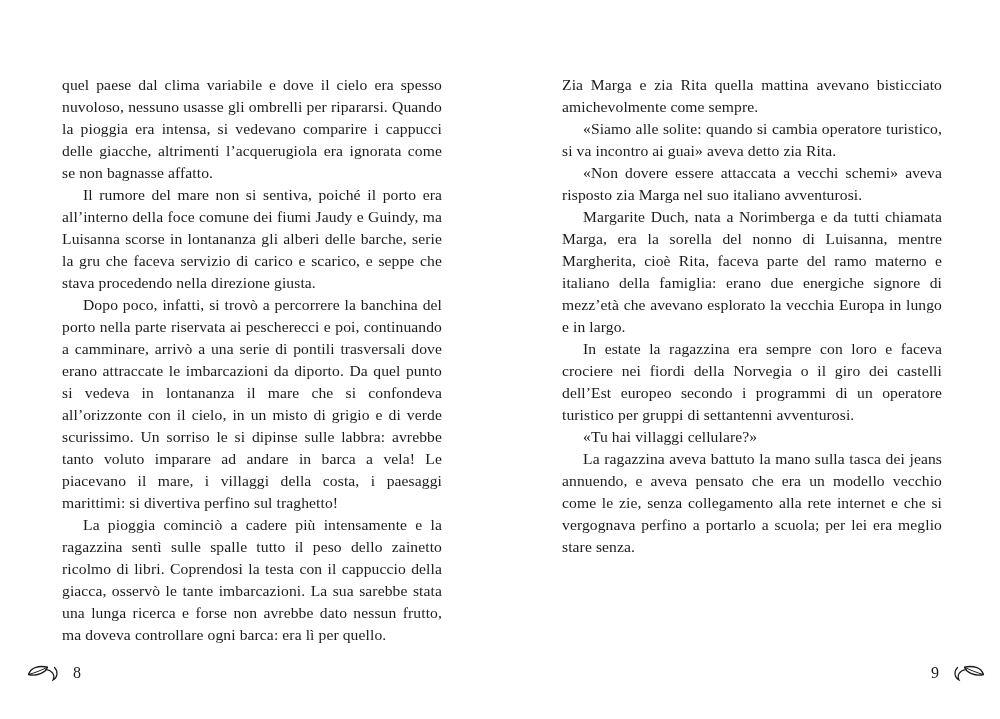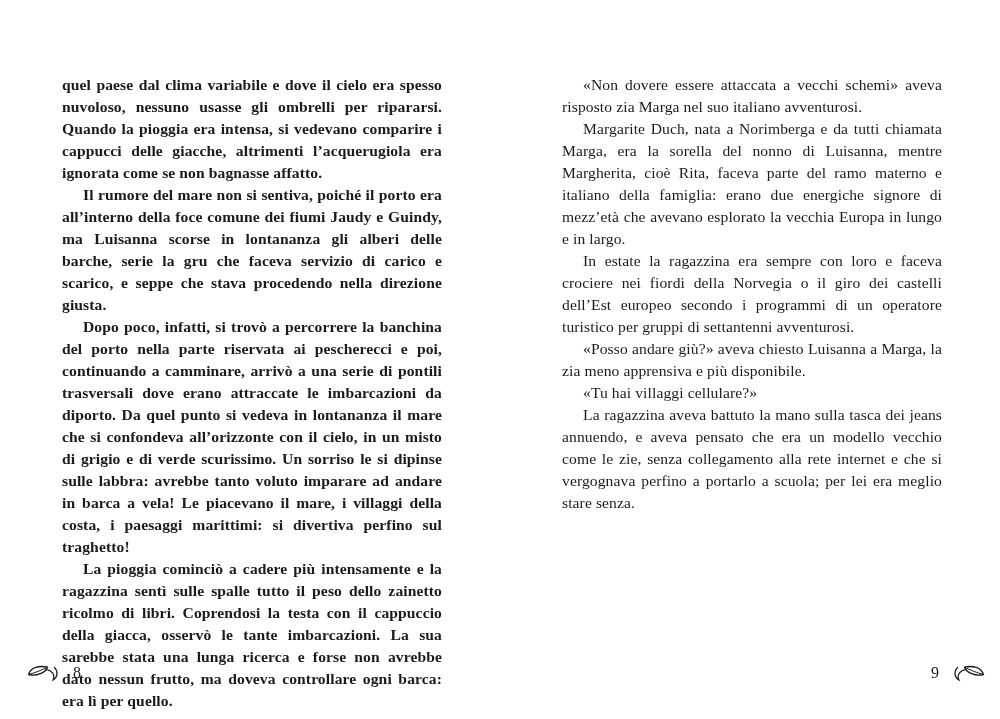--- a/index.html
+++ b/index.html
@@ -38,7 +38,7 @@
     line-height: 22px;
     letter-spacing: 0.1px;
   }
-  .page-left  .page-text { left: 62px; font-weight: bold; }
+  .page-left  .page-text { left: 62px; }
   .page-right .page-text { left: 62px; }
 
   .page-text p {

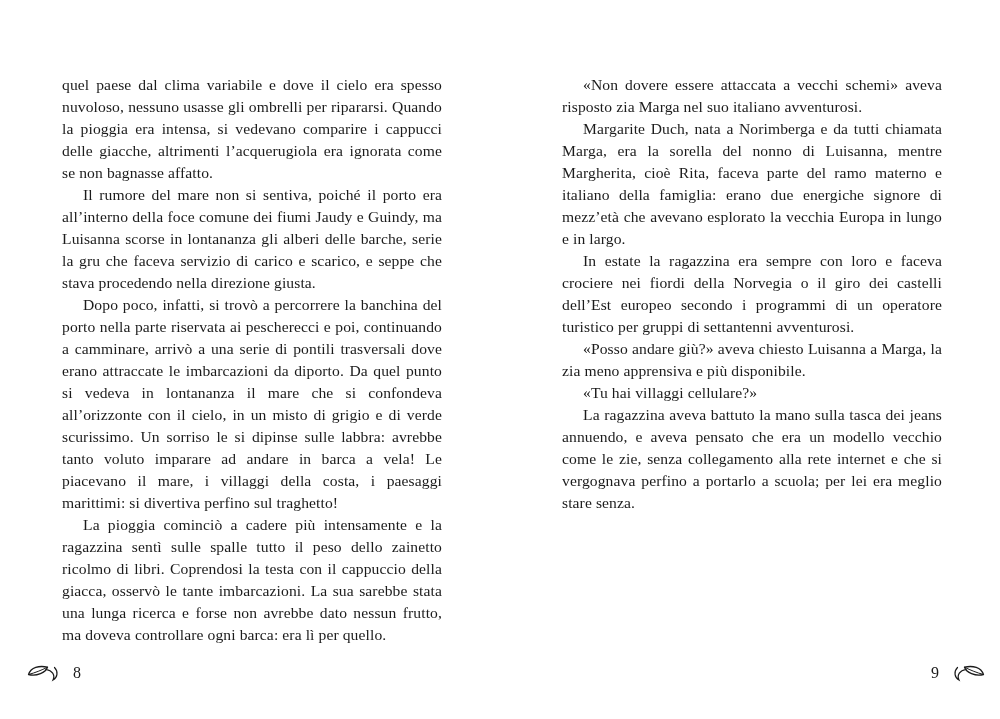--- a/index.html
+++ b/index.html
@@ -100,6 +100,7 @@
 
   <div class="page page-right">
     <div class="page-text">
+        <p>Zia Marga e zia Rita quella mattina avevano bisticciato amichevolmente come sempre.</p>
         <p class="indent">«Non dovere essere attaccata a vecchi schemi» aveva risposto zia Marga nel suo italiano avventurosi.</p>
         <p class="indent">Margarite Duch, nata a Norimberga e da tutti chiamata Marga, era la sorella del nonno di Luisanna, mentre Margherita, cioè Rita, faceva parte del ramo materno e italiano della famiglia: erano due energiche signore di mezz’età che avevano esplorato la vecchia Europa in lungo e in largo.</p>
         <p class="indent">In estate la ragazzina era sempre con loro e faceva crociere nei fiordi della Norvegia o il giro dei castelli dell’Est europeo secondo i programmi di un operatore turistico per gruppi di settantenni avventurosi.</p>

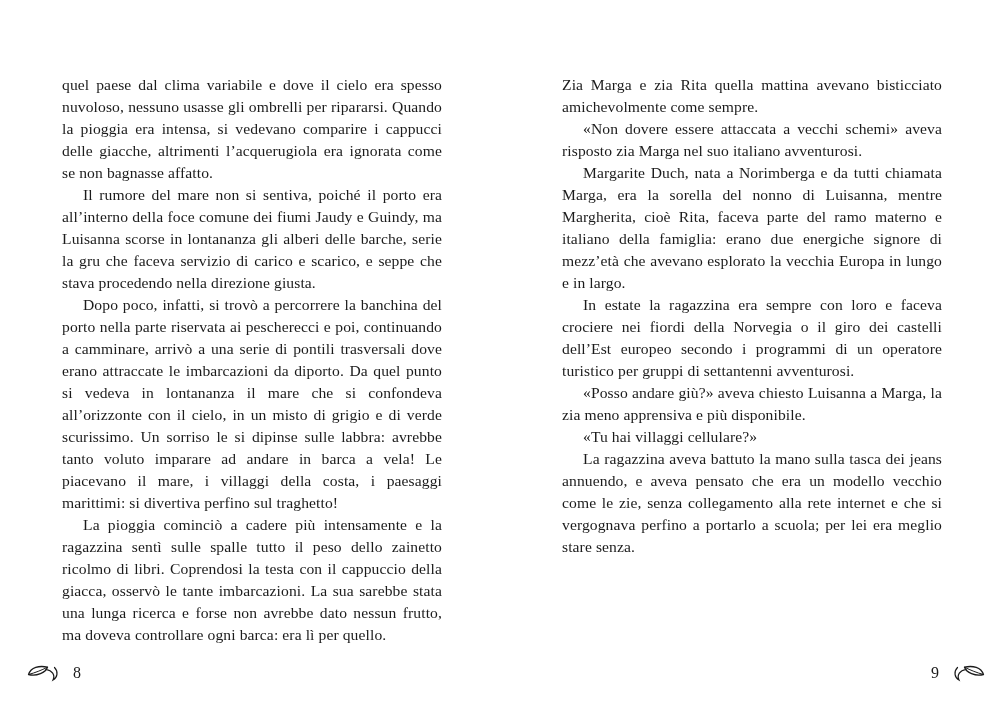--- a/index.html
+++ b/index.html
@@ -101,6 +101,7 @@
   <div class="page page-right">
     <div class="page-text">
         <p>Zia Marga e zia Rita quella mattina avevano bisticciato amichevolmente come sempre.</p>
+        <p class="indent">«Siamo alle solite: quando si cambia operatore turistico, si va incontro ai guai» aveva detto zia Rita.</p>
         <p class="indent">«Non dovere essere attaccata a vecchi schemi» aveva risposto zia Marga nel suo italiano avventurosi.</p>
         <p class="indent">Margarite Duch, nata a Norimberga e da tutti chiamata Marga, era la sorella del nonno di Luisanna, mentre Margherita, cioè Rita, faceva parte del ramo materno e italiano della famiglia: erano due energiche signore di mezz’età che avevano esplorato la vecchia Europa in lungo e in largo.</p>
         <p class="indent">In estate la ragazzina era sempre con loro e faceva crociere nei fiordi della Norvegia o il giro dei castelli dell’Est europeo secondo i programmi di un operatore turistico per gruppi di settantenni avventurosi.</p>

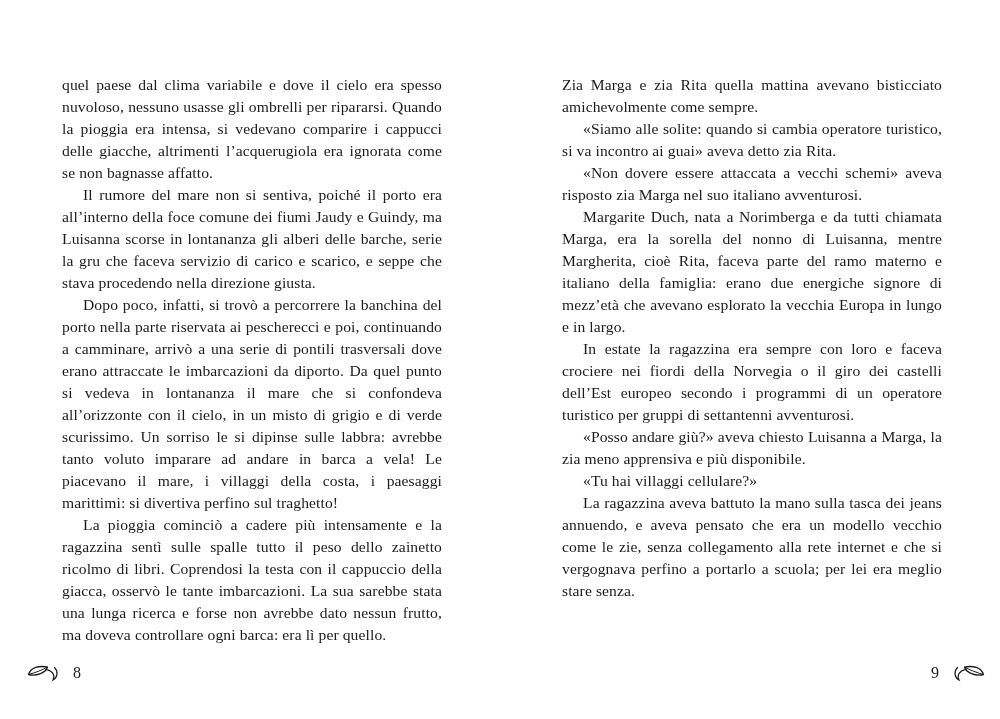--- a/index.html
+++ b/index.html
@@ -105,7 +105,6 @@
         <p class="indent">«Non dovere essere attaccata a vecchi schemi» aveva risposto zia Marga nel suo italiano avventurosi.</p>
         <p class="indent">Margarite Duch, nata a Norimberga e da tutti chiamata Marga, era la sorella del nonno di Luisanna, mentre Margherita, cioè Rita, faceva parte del ramo materno e italiano della famiglia: erano due energiche signore di mezz’età che avevano esplorato la vecchia Europa in lungo e in largo.</p>
         <p class="indent">In estate la ragazzina era sempre con loro e faceva crociere nei fiordi della Norvegia o il giro dei castelli dell’Est europeo secondo i programmi di un operatore turistico per gruppi di settantenni avventurosi.</p>
-        <p class="indent">«Posso andare giù?» aveva chiesto Luisanna a Marga, la zia meno apprensiva e più disponibile.</p>
         <p class="indent">«Tu hai villaggi cellulare?»</p>
         <p class="indent">La ragazzina aveva battuto la mano sulla tasca dei jeans annuendo, e aveva pensato che era un modello vecchio come le zie, senza collegamento alla rete internet e che si vergognava perfino a portarlo a scuola; per lei era meglio stare senza.</p>
       </div>

